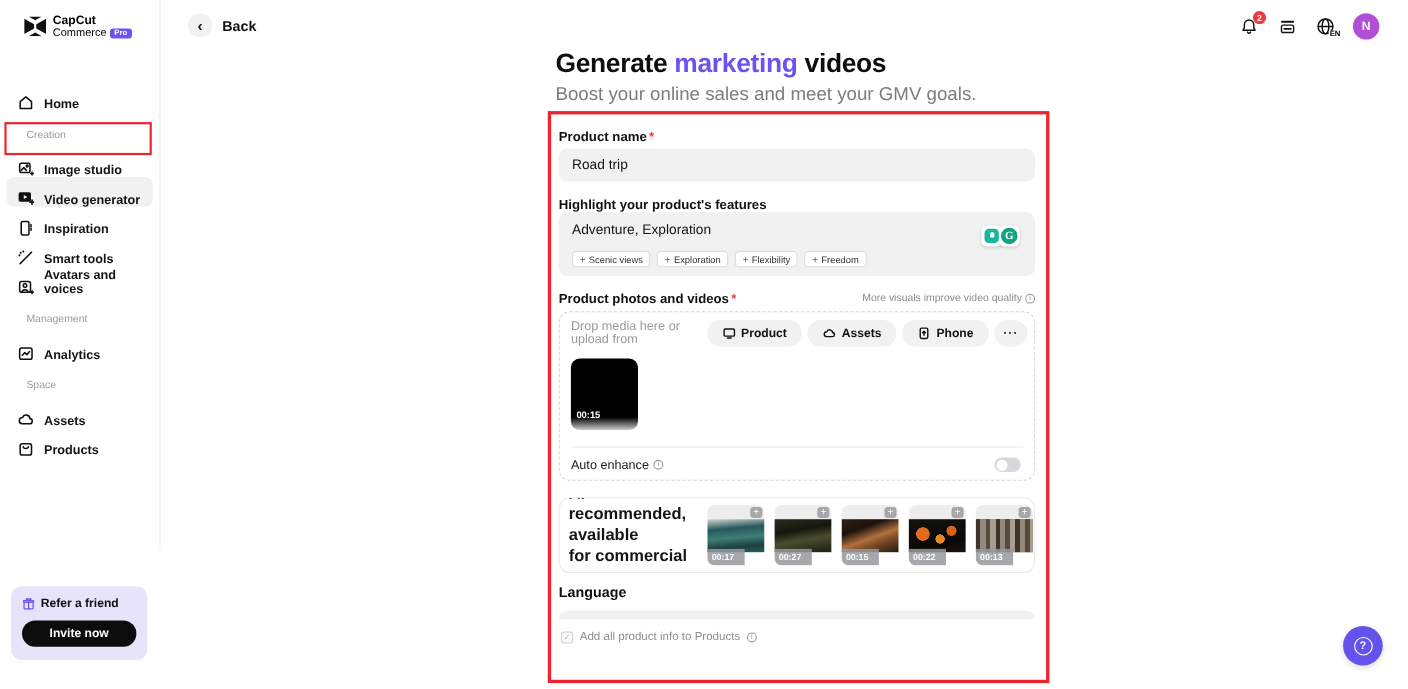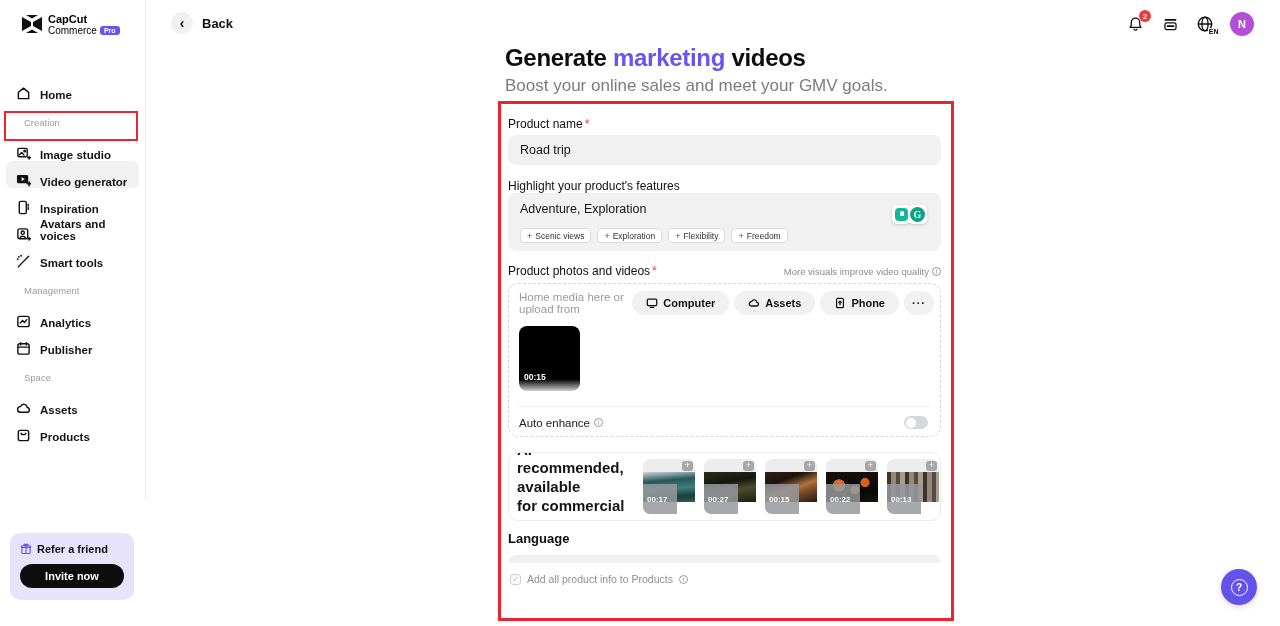--- a/index.html
+++ b/index.html
@@ -49,7 +49,7 @@
   .anno-form { left:498px; top:101px; width:456px; height:520px; }
   .anno-nav { left:4px; top:111px; width:134px; height:30px; border-width:2.5px; }
 
-  .field-label { font-size:12px; font-weight:normal; color:#101010; }
+  .field-label { font-size:12px; font-weight:bold; color:#101010; }
   .req { color:#f23a3a; margin-left:2px; }
 
   .row-pn { position:absolute; left:8px; top:14px; }

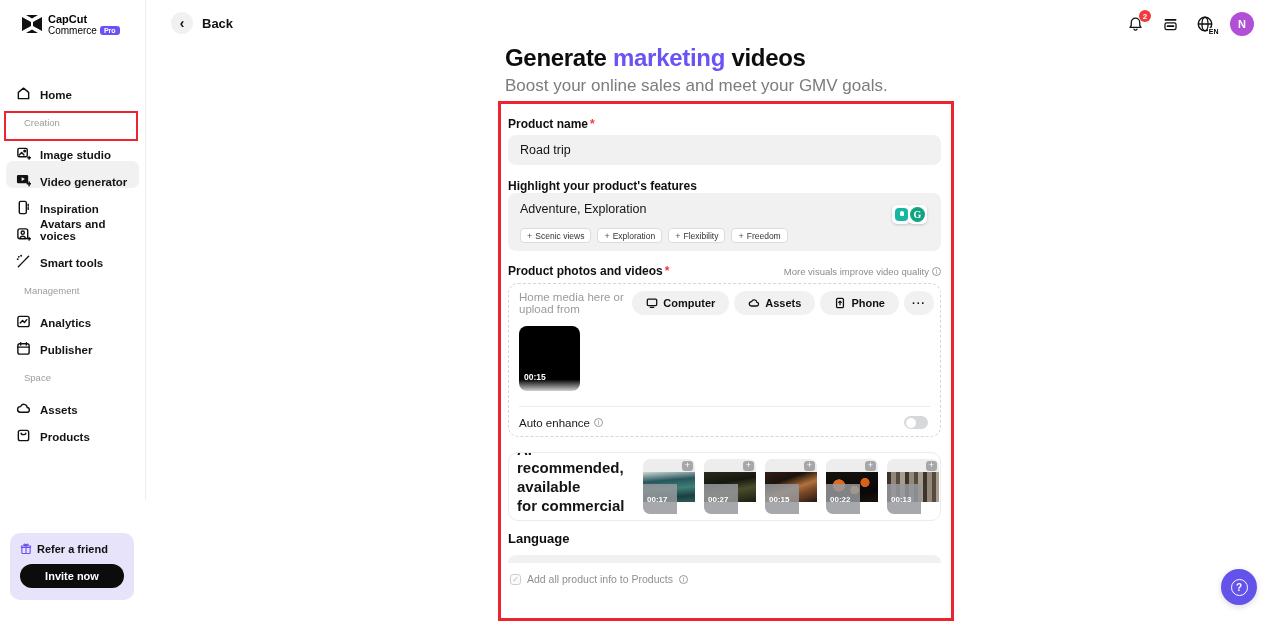--- a/index.html
+++ b/index.html
@@ -172,19 +172,19 @@
       </div>
       <div class="nav-item">
         <svg viewBox="0 0 16 16">
+            <path d="M6 10 L13.5 2.5 M6 10 L2.5 13.5"></path>
+            <path d="M3 3 l0.01 0 M5.5 1.8 l0.01 0 M1.8 5.5 l0.01 0" stroke-width="2"></path>
+          </svg>
+        <span>Smart tools</span>
+      </div>
+      <div class="nav-item">
+        <svg viewBox="0 0 16 16">
             <rect x="2" y="2" width="10.5" height="10.5" rx="2"></rect>
             <circle cx="7.2" cy="6" r="1.7"></circle>
             <path d="M4.2 12 a3.2 3.2 0 0 1 6 0"></path>
             <path d="M12.5 12.5 h3 M14 11 v3" stroke-width="1.4"></path>
           </svg>
         <span>Avatars and voices</span>
-      </div>
-      <div class="nav-item">
-        <svg viewBox="0 0 16 16">
-            <path d="M6 10 L13.5 2.5 M6 10 L2.5 13.5"></path>
-            <path d="M3 3 l0.01 0 M5.5 1.8 l0.01 0 M1.8 5.5 l0.01 0" stroke-width="2"></path>
-          </svg>
-        <span>Smart tools</span>
       </div>
 
       <div class="nav-section">Management</div>

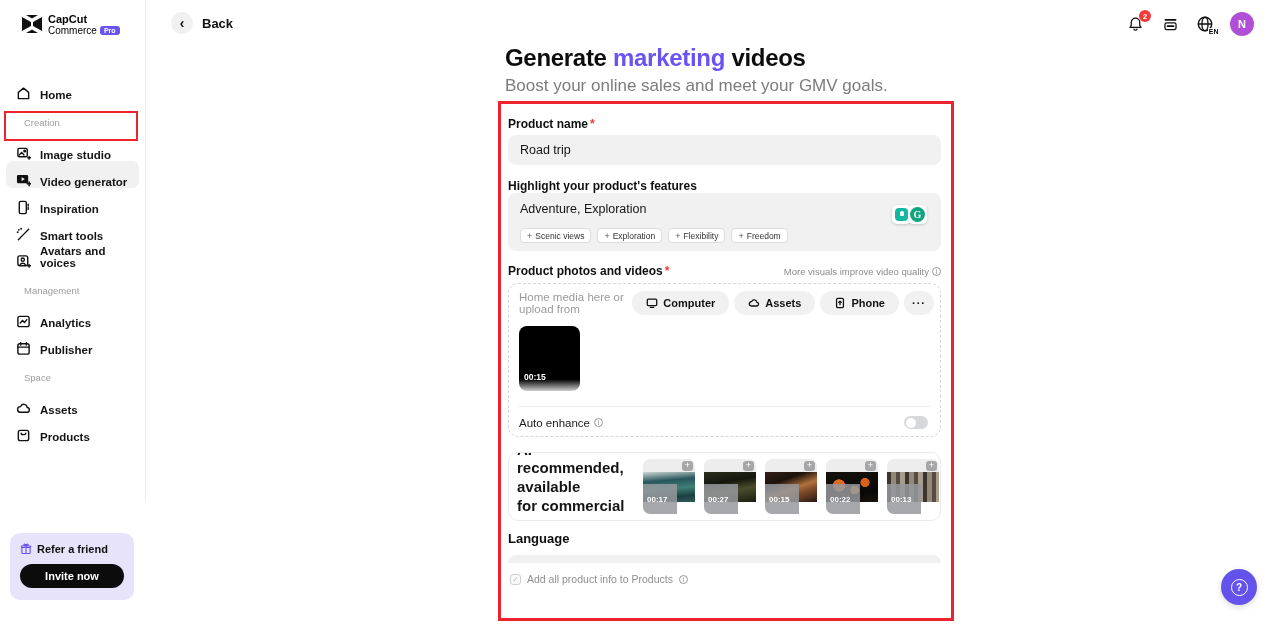--- a/index.html
+++ b/index.html
@@ -316,7 +316,7 @@
 
     <div class="upload-panel">
       <div class="upload-row">
-        <span class="drop-text">Home media here or upload from</span>
+        <span class="drop-text">Drop media here or upload from</span>
         <div class="up-btns">
           <button class="up-btn">
             <svg viewBox="0 0 14 14">

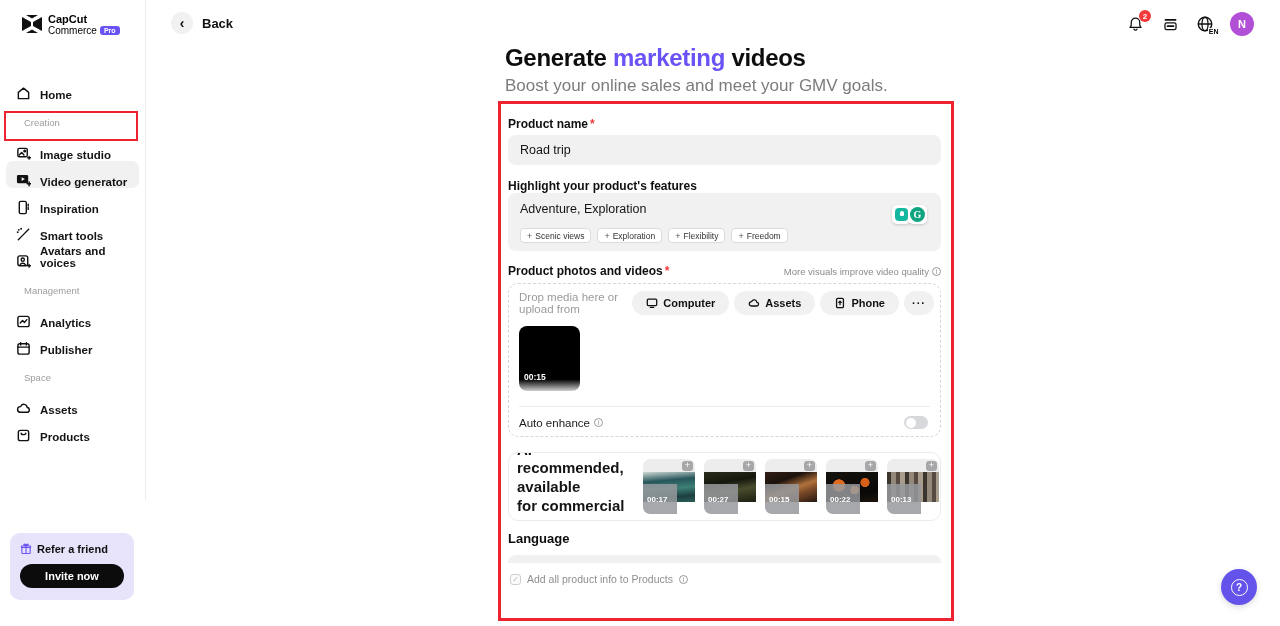--- a/index.html
+++ b/index.html
@@ -323,7 +323,7 @@
                 <rect x="1.5" y="2.5" width="11" height="7.5" rx="1.2"></rect>
                 <path d="M5 12 h4"></path>
               </svg>
-            <span>Computer</span>
+            <span>Product</span>
           </button>
           <button class="up-btn">
             <svg viewBox="0 0 14 14">

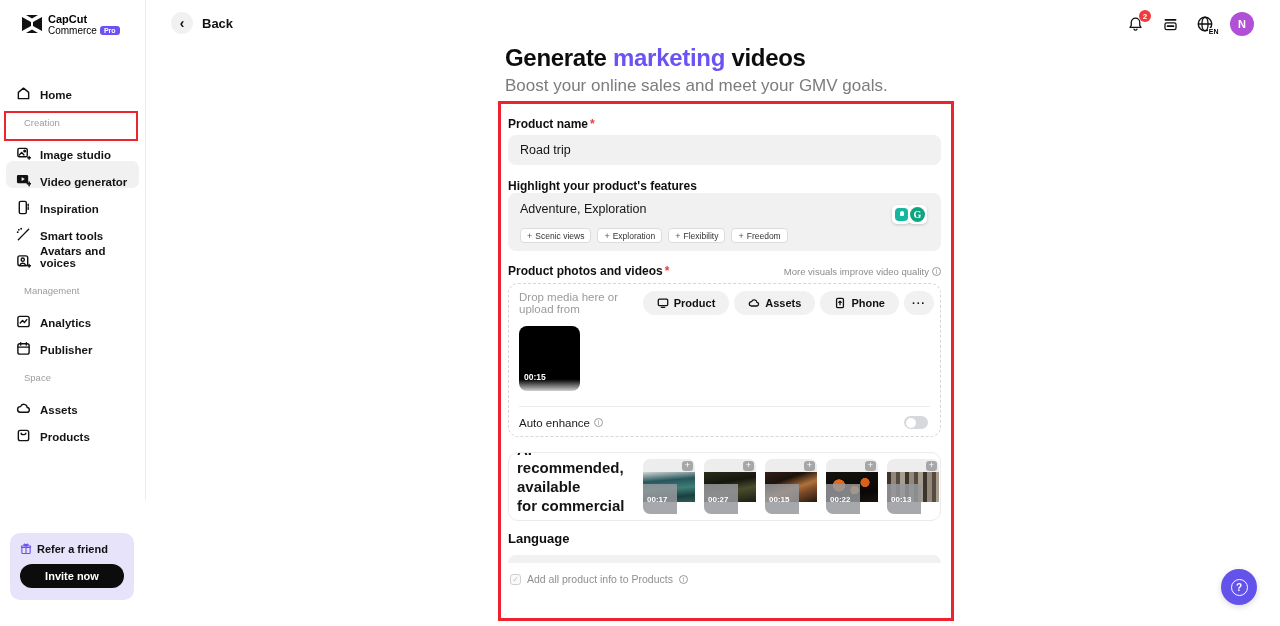--- a/index.html
+++ b/index.html
@@ -195,13 +195,6 @@
             <path d="M4.5 9.5 L7 7 L9 9 L11.5 6"></path>
           </svg>
         <span>Analytics</span>
-      </div>
-      <div class="nav-item">
-        <svg viewBox="0 0 16 16">
-            <rect x="2" y="3" width="12" height="11" rx="2"></rect>
-            <path d="M2 6.5 h12 M5 1.8 v2.4 M11 1.8 v2.4"></path>
-          </svg>
-        <span>Publisher</span>
       </div>
 
       <div class="nav-section">Space</div>

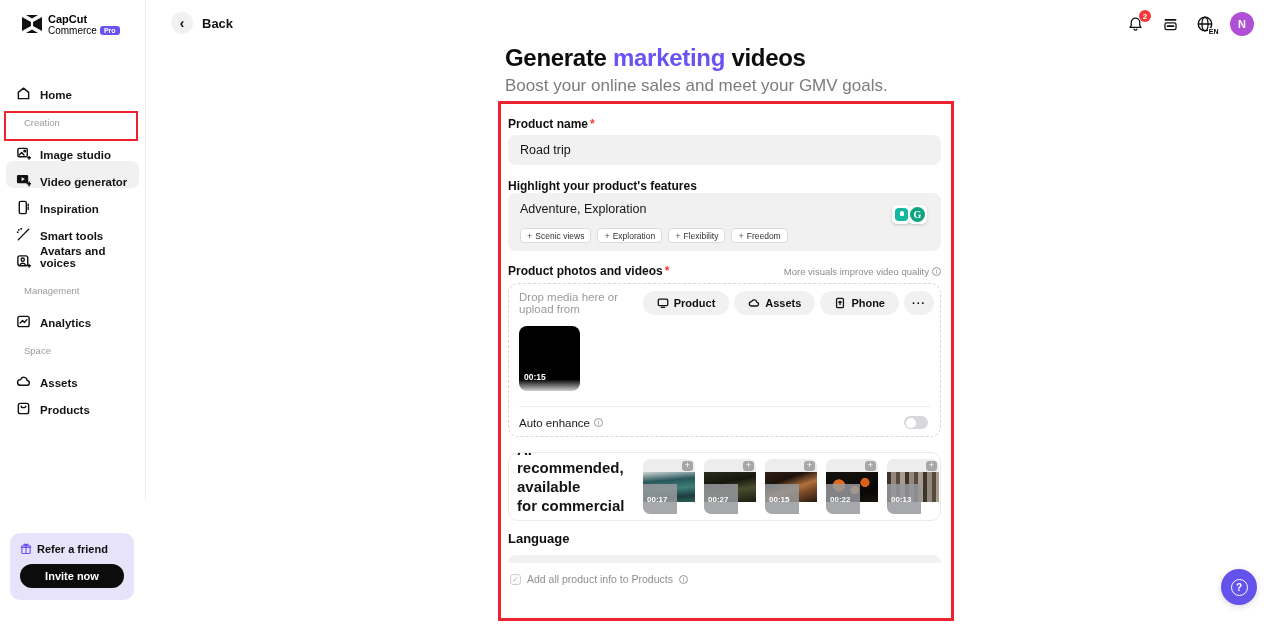--- a/index.html
+++ b/index.html
@@ -96,7 +96,7 @@
   .thumb { position:relative; width:52px; height:55px; border-radius:7px; overflow:hidden; flex:0 0 auto; cursor:pointer; }
   .thumb .top { position:absolute; left:0; right:0; top:0; height:13px; background:#ededee; }
   .thumb .img { position:absolute; left:0; right:0; top:13px; bottom:12px; }
-  .thumb .bot { position:absolute; left:0; right:18px; bottom:0; height:30px; background:rgba(150,153,158,.85); color:#fff; font-size:8px; font-weight:bold; display:flex; align-items:center; padding-left:4px; }
+  .thumb .bot { position:absolute; left:0; right:18px; bottom:0; height:15px; background:rgba(150,153,158,.85); color:#fff; font-size:8px; font-weight:bold; display:flex; align-items:center; padding-left:4px; }
   .thumb .addbtn { position:absolute; right:2px; top:2px; width:11px; height:10px; background:#a7a7a9; border-radius:3px; color:#fff; font-size:9px; line-height:9px; text-align:center; cursor:pointer; }
   .t1 { background:linear-gradient(175deg,#cfd8d4 0%,#27565c 30%,#3e7f76 55%,#1c3f41 80%,#2c5e57 100%); }
   .t2 { background:linear-gradient(170deg,#2a2d1c 0%,#15170e 35%,#4a4d2c 60%,#1c1e12 100%); }

